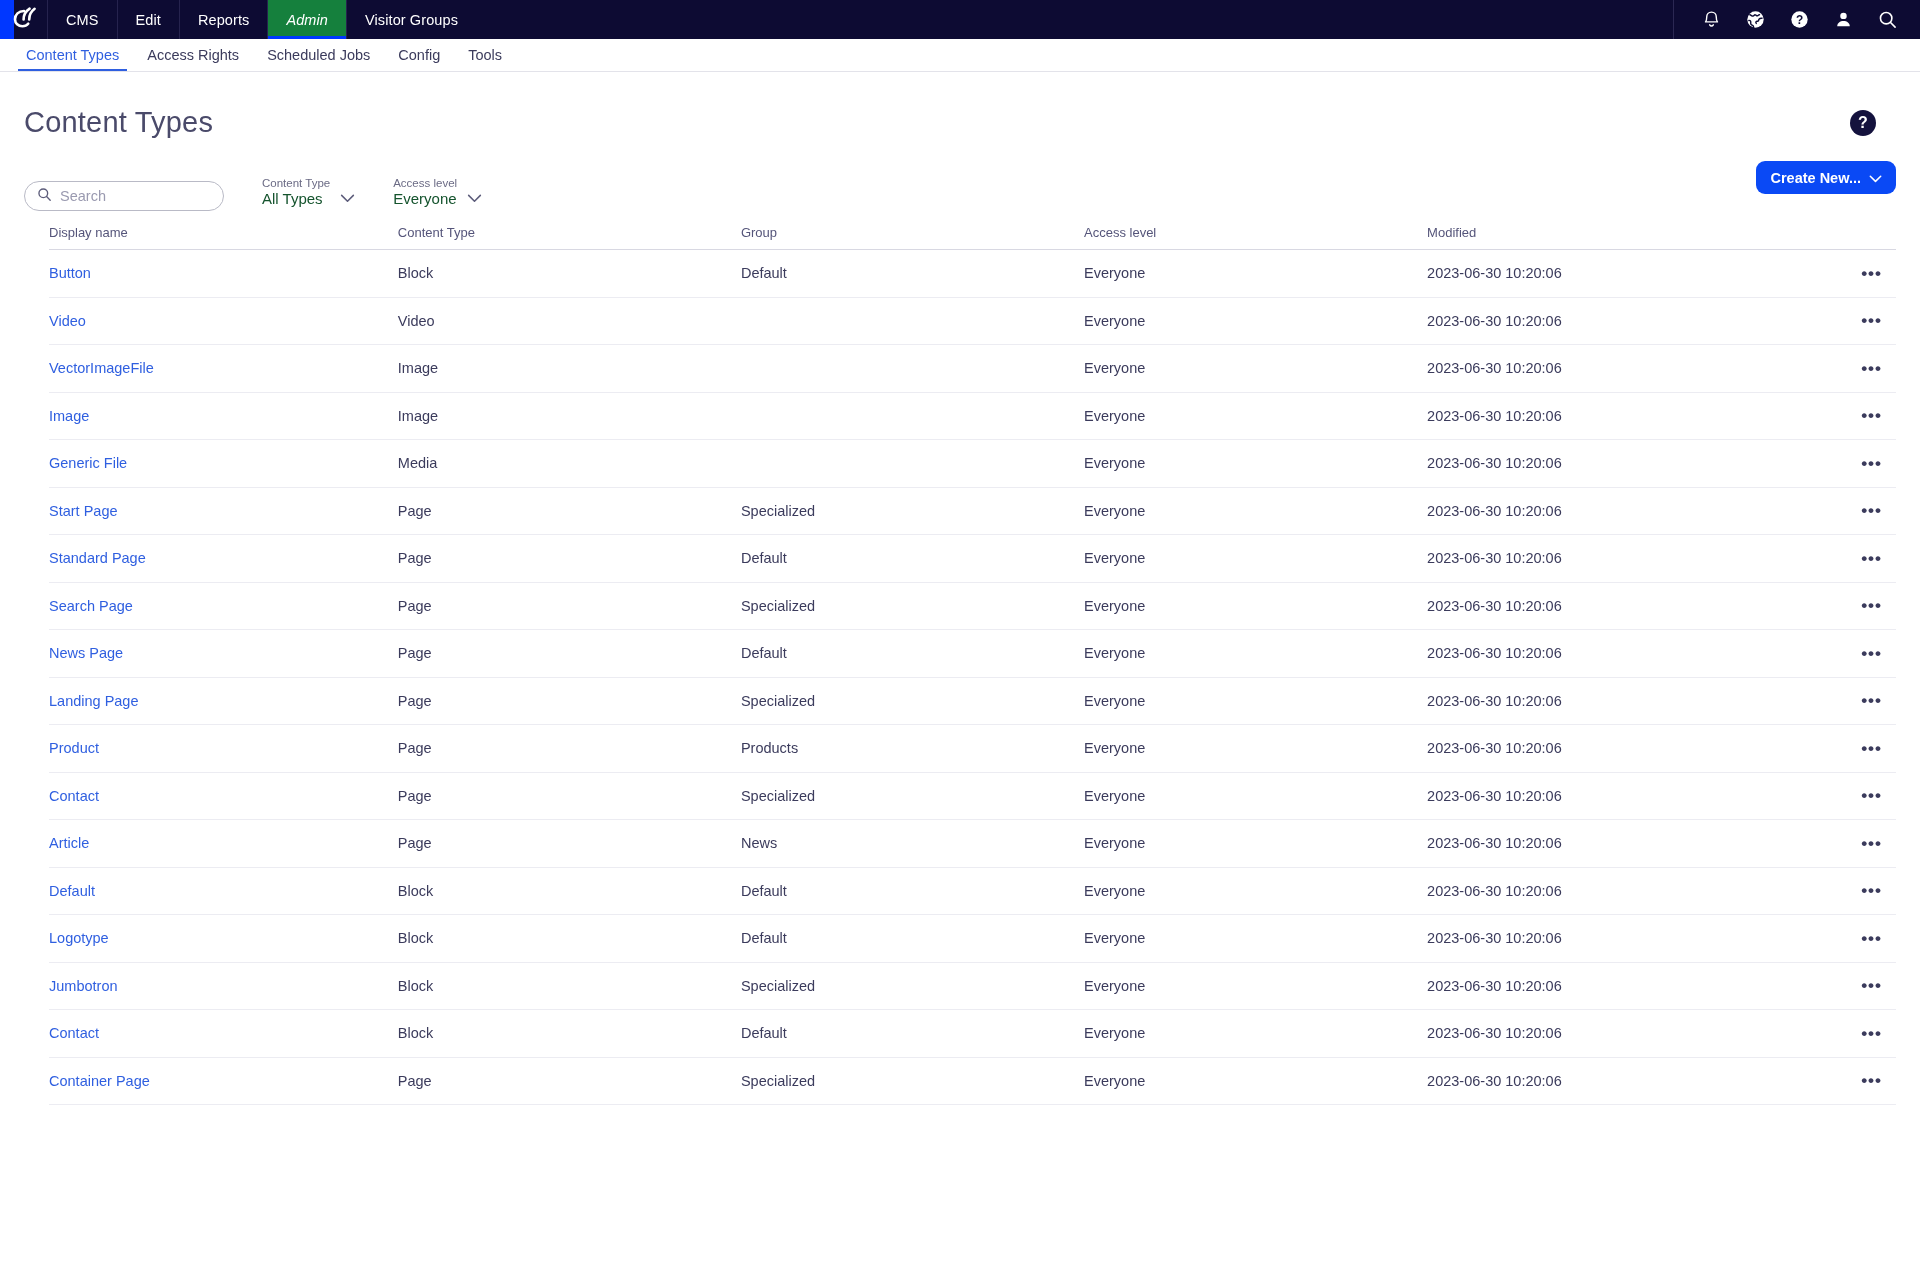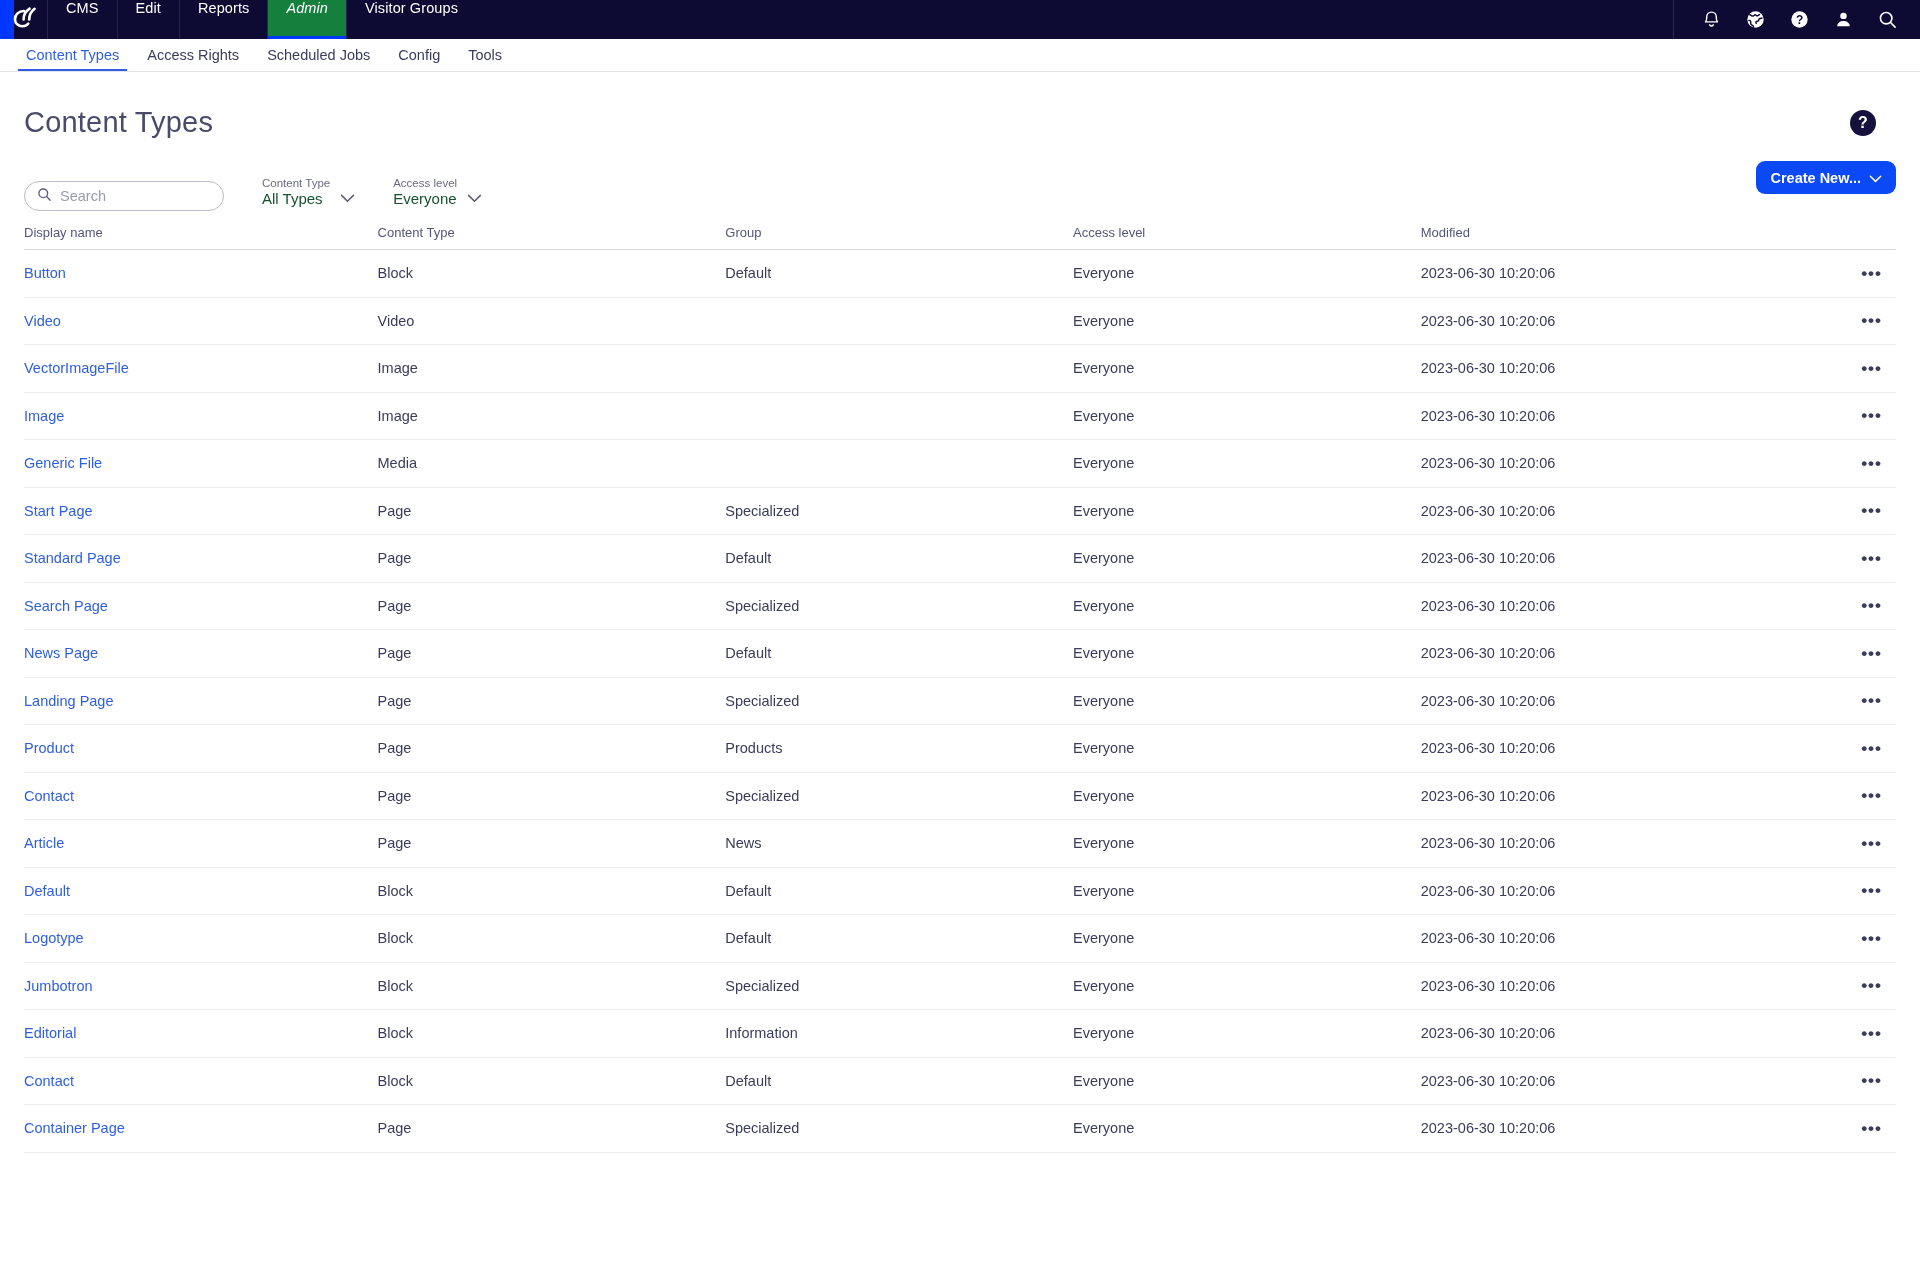--- a/index.html
+++ b/index.html
@@ -41,6 +41,7 @@
   .topnav { display: flex; align-items: stretch; }
   .topnav-item {
     display: flex;
+    align-items: center;
     padding: 0 18px;
     color: #ffffff;
     font-size: 14.5px;

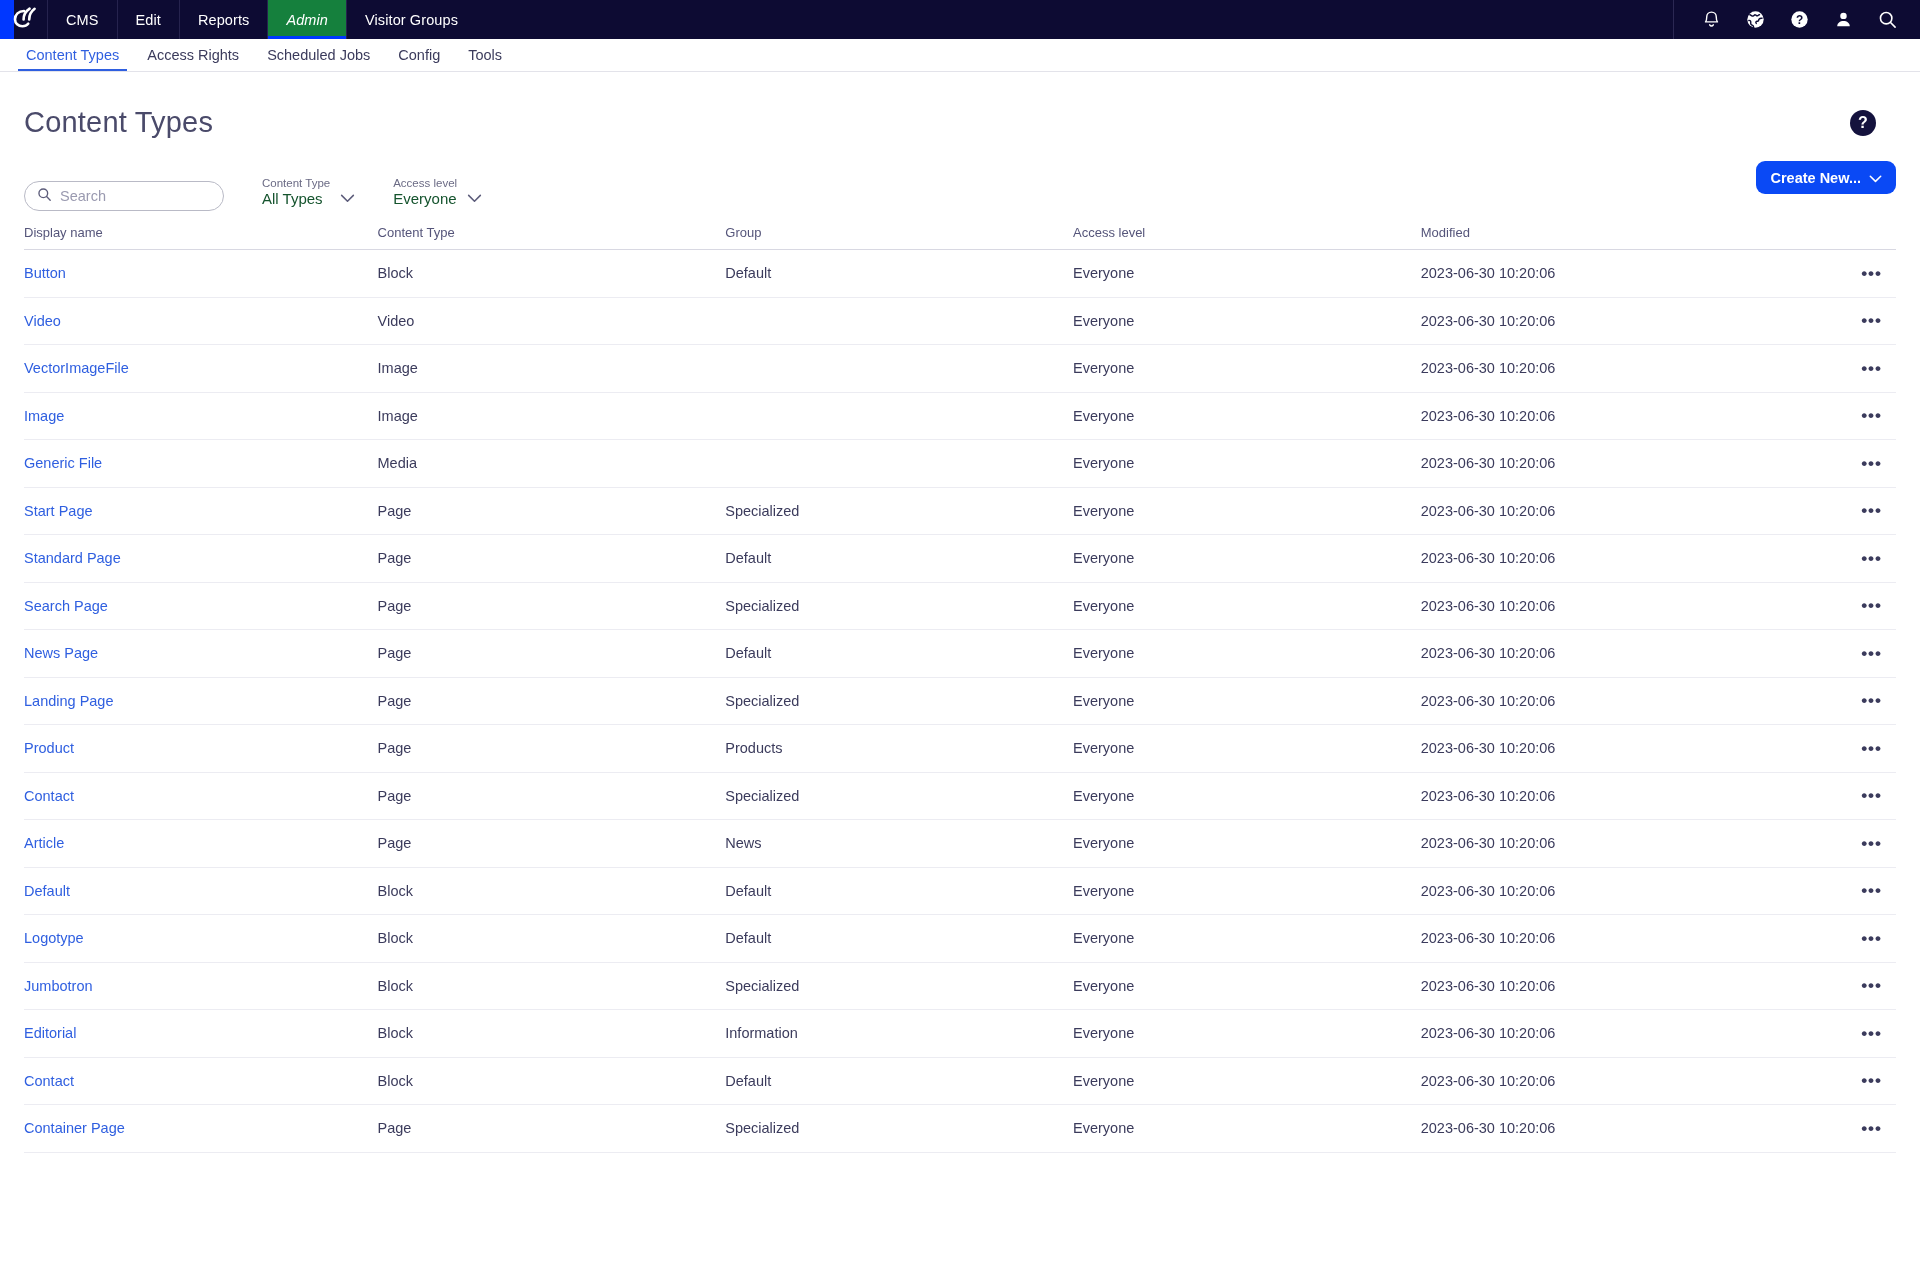--- a/index.html
+++ b/index.html
@@ -197,7 +197,7 @@
   }
 
   
-  .table-wrap { padding: 14px 24px 0 24px; }
+  .table-wrap { padding: 14px 24px 0 24px; margin-left: 25px; }
   table.grid {
     width: 100%;
     border-collapse: collapse;

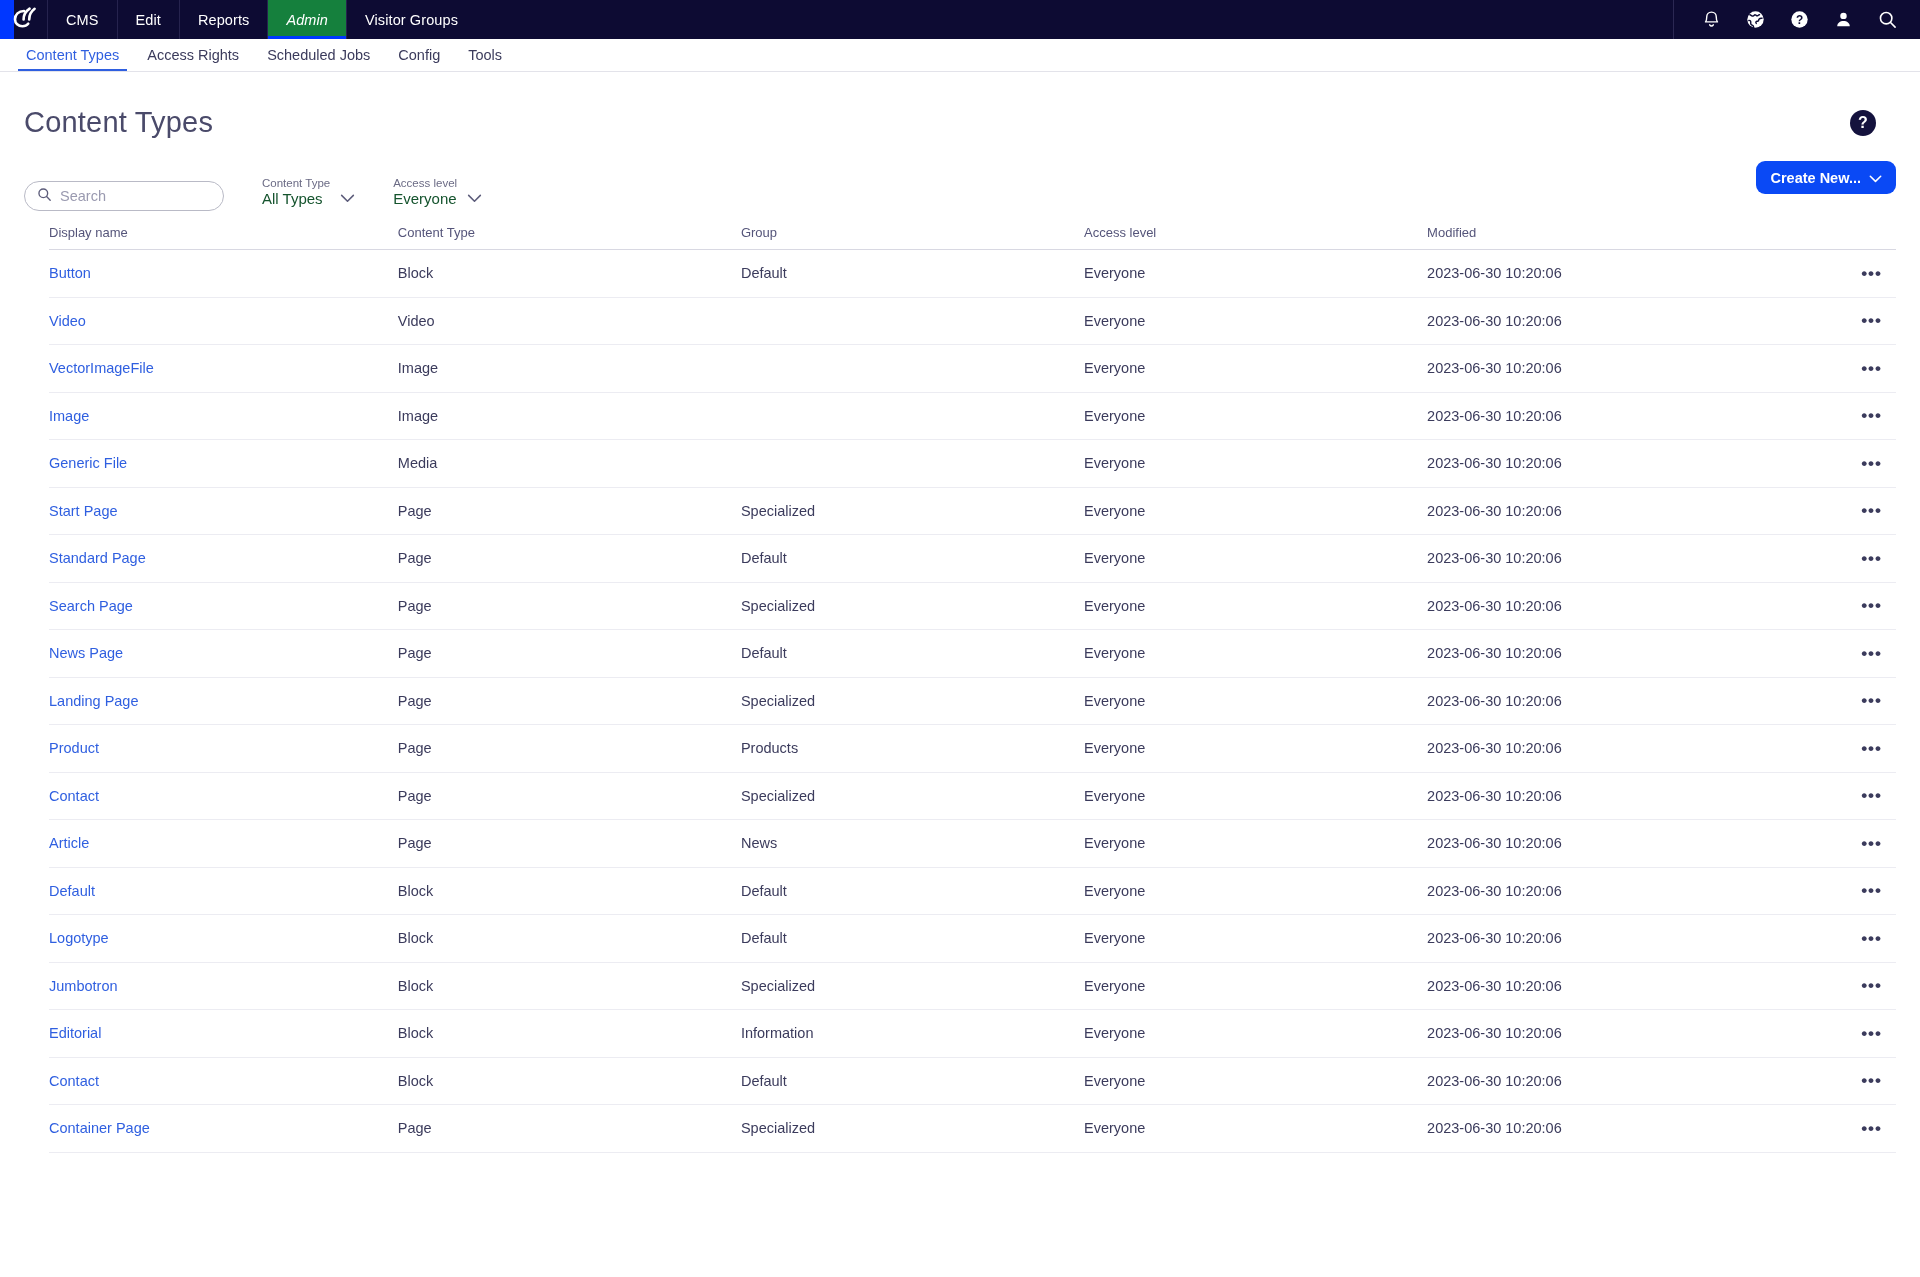--- a/index.html
+++ b/index.html
@@ -535,14 +535,6 @@
           <td class="cell-act"><span class="dots">•••</span></td>
         </tr>
         <tr>
-          <td><a>Editorial</a></td>
-          <td>Block</td>
-          <td>Information</td>
-          <td>Everyone</td>
-          <td>2023-06-30 10:20:06</td>
-          <td class="cell-act"><span class="dots">•••</span></td>
-        </tr>
-        <tr>
           <td><a>Contact</a></td>
           <td>Block</td>
           <td>Default</td>

